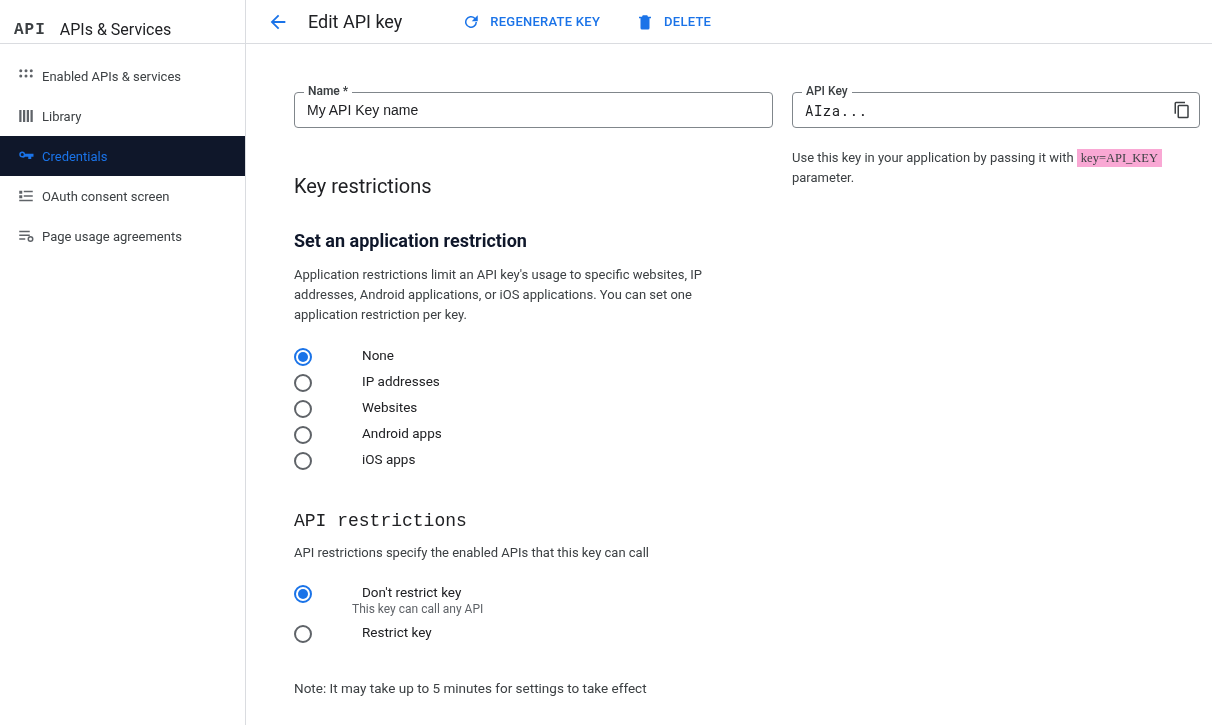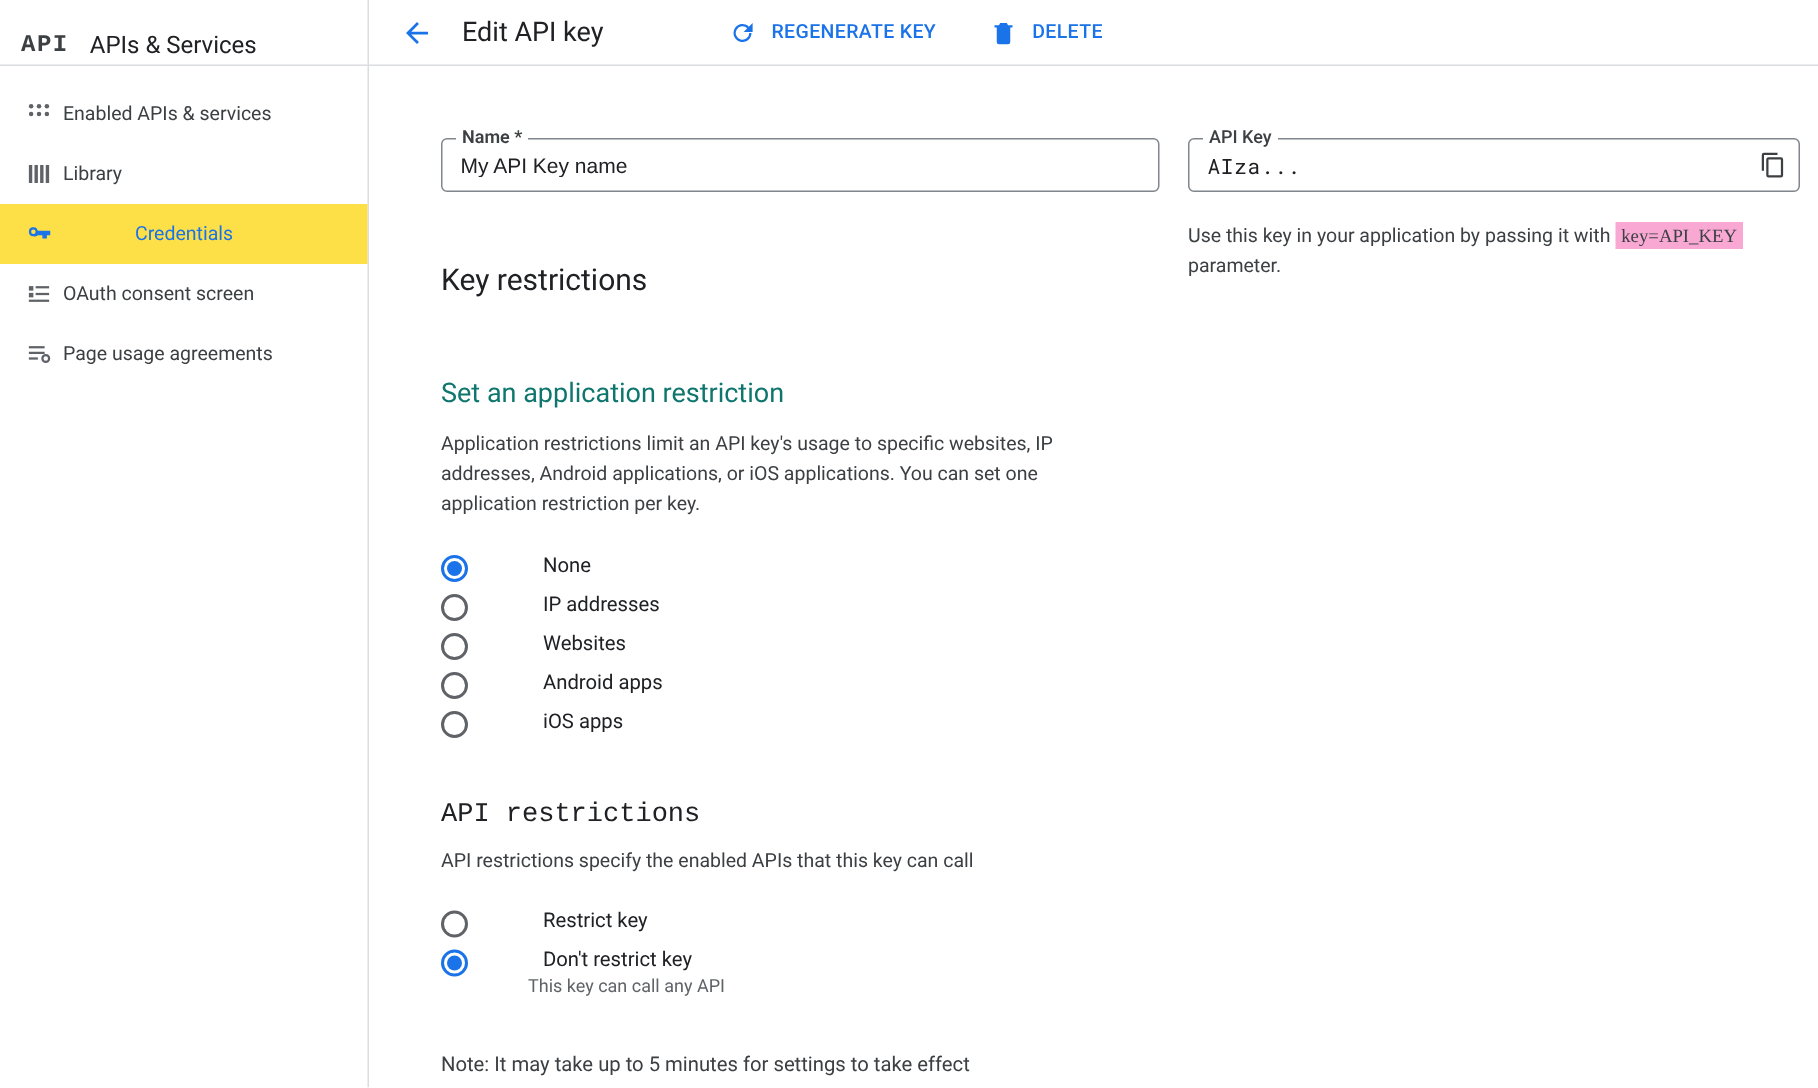--- a/index.html
+++ b/index.html
@@ -56,7 +56,7 @@
     padding-left: 20px;
   }
   .back-icon { color:#1a73e8; width:24px; height:24px; display:flex; align-items:center; justify-content:center; cursor:pointer;}
-  .page-title { font-size: 18px; color:#202124; margin-left: 18px; margin-right: 84px; }
+  .page-title { font-size: 18px; color:#202124; margin-left: 18px; margin-right: 60px; }
   .top-action { display:flex; align-items:center; color:#1a73e8; font-size:13px; font-weight:500; letter-spacing:.25px; cursor:pointer; margin-right:36px;}
   .top-action .icon { margin-right: 10px; display:flex; }
   

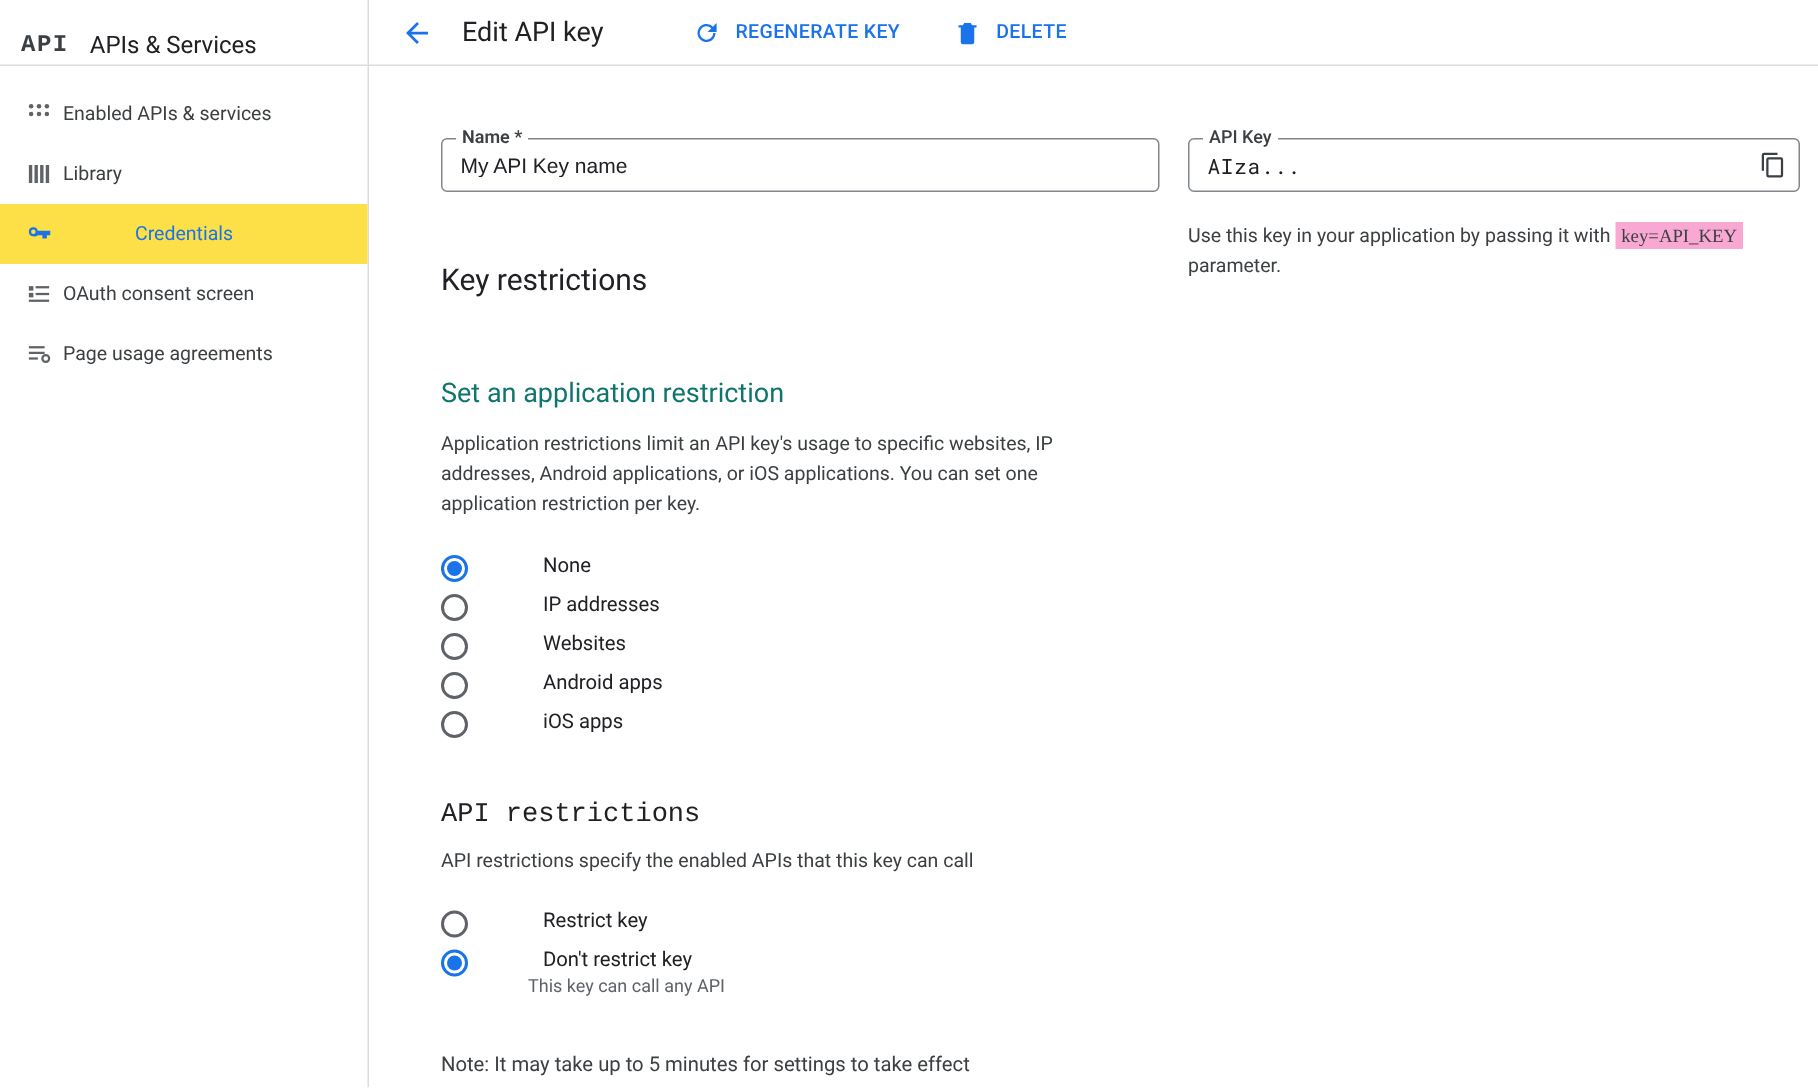--- a/index.html
+++ b/index.html
@@ -45,7 +45,7 @@
   }
   .sidebar-item .icon { width: 24px; display:flex; align-items:center; justify-content:center; color:#5f6368; }
   .sidebar-item .label { margin-left: 4px; font-size: 13px; }
-  .sidebar-item.active { background: #fde047; color: #1a73e8; gap: 48px; }
+  .sidebar-item.active { background: #0f172a; color: #1a73e8; }
   .sidebar-item.active .icon { color: #1a73e8; }
   
   .main { flex: 1; display: flex; flex-direction: column; }

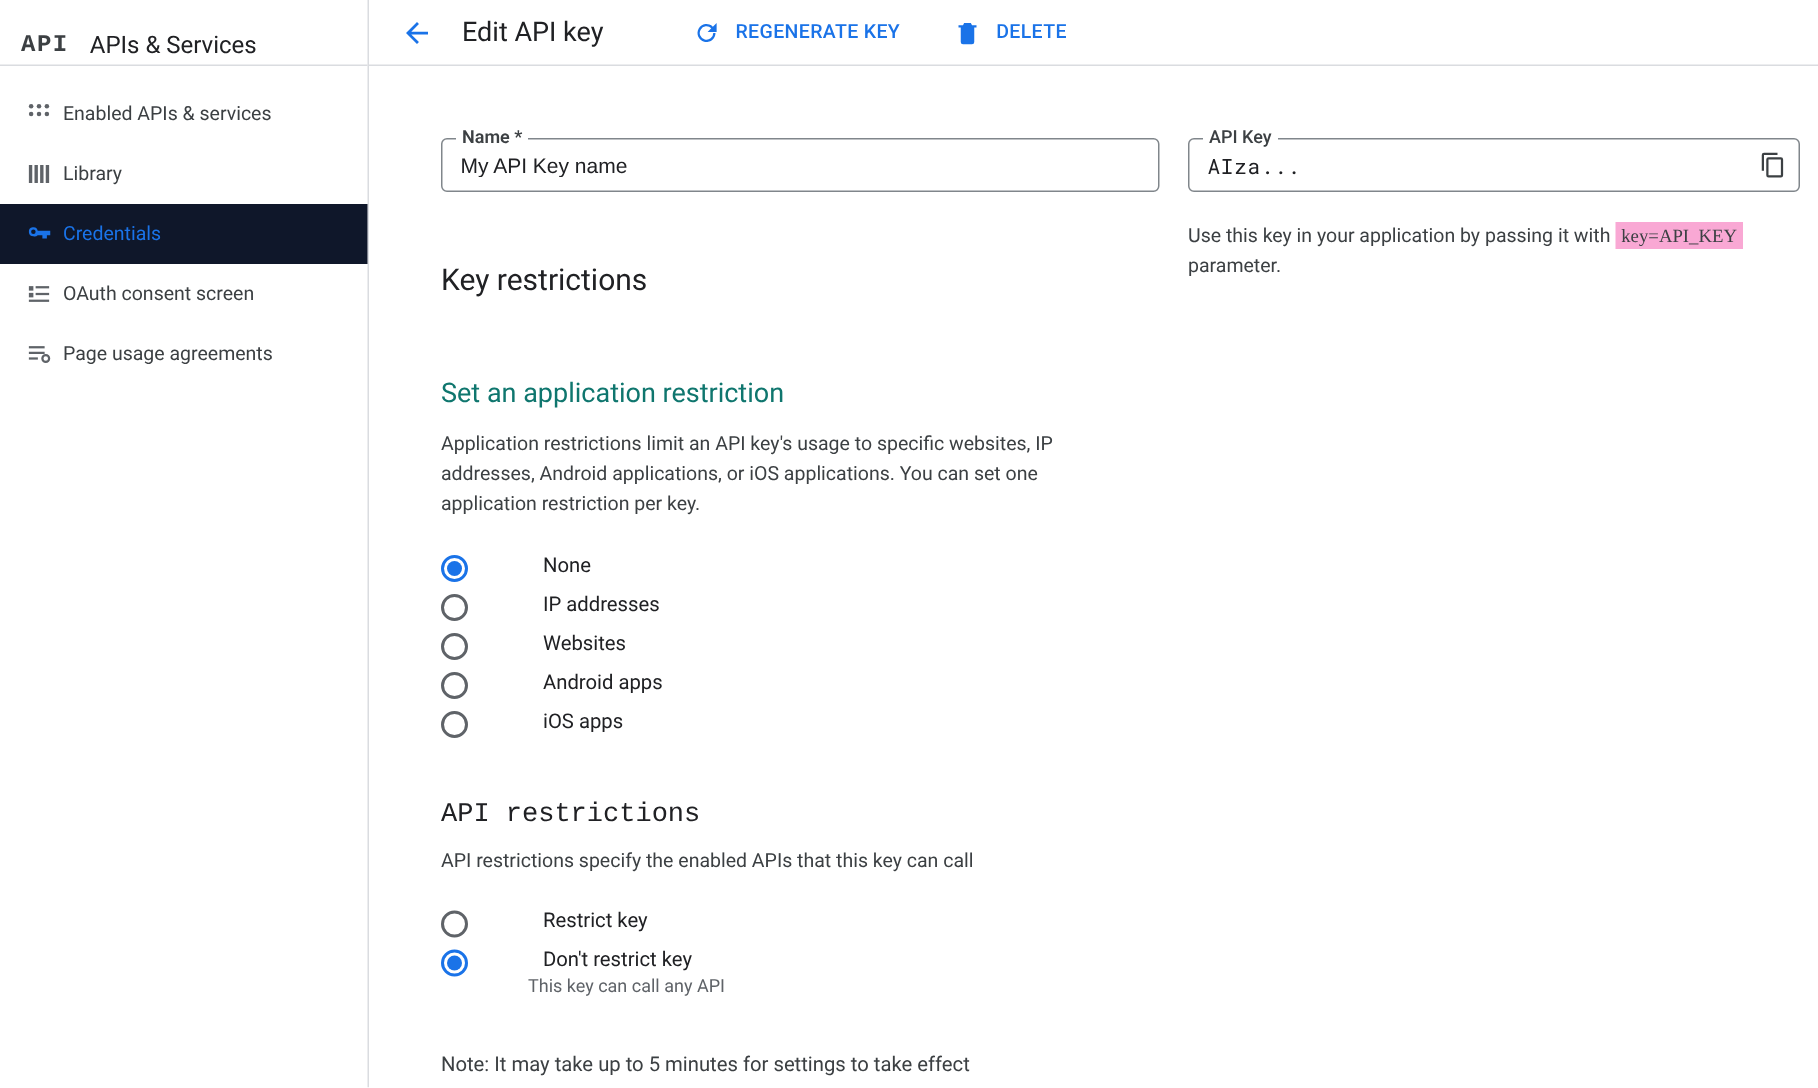--- a/index.html
+++ b/index.html
@@ -88,7 +88,7 @@
   .api-key-hint { font-size: 13px; color:#3c4043; margin-top: 20px; line-height: 1.55; width:395px;}
   .code-chip { background:#f9a8d4; padding: 2px 4px; font-family: Liberation Serif, serif; font-size:12.5px;}
   h2.section { font-size: 20px; font-weight: 400; color:#202124; margin-top: 46px; }
-  h3.sub { font-size: 18px; font-weight: 400; color:#0f766e; margin-top: 54px; }
+  h3.sub { font-size: 18px; font-weight: 700; color:#0f172a; margin-top: 32px; }
   h3.sub2 { font-size: 18px; font-weight: 500; color:#202124; margin-top: 34px; font-family: Liberation Mono, monospace; }
   .desc { font-size: 13px; color:#3c4043; margin-top: 14px; line-height:1.55; max-width:420px;}
   .radio-group { margin-top: 22px; }

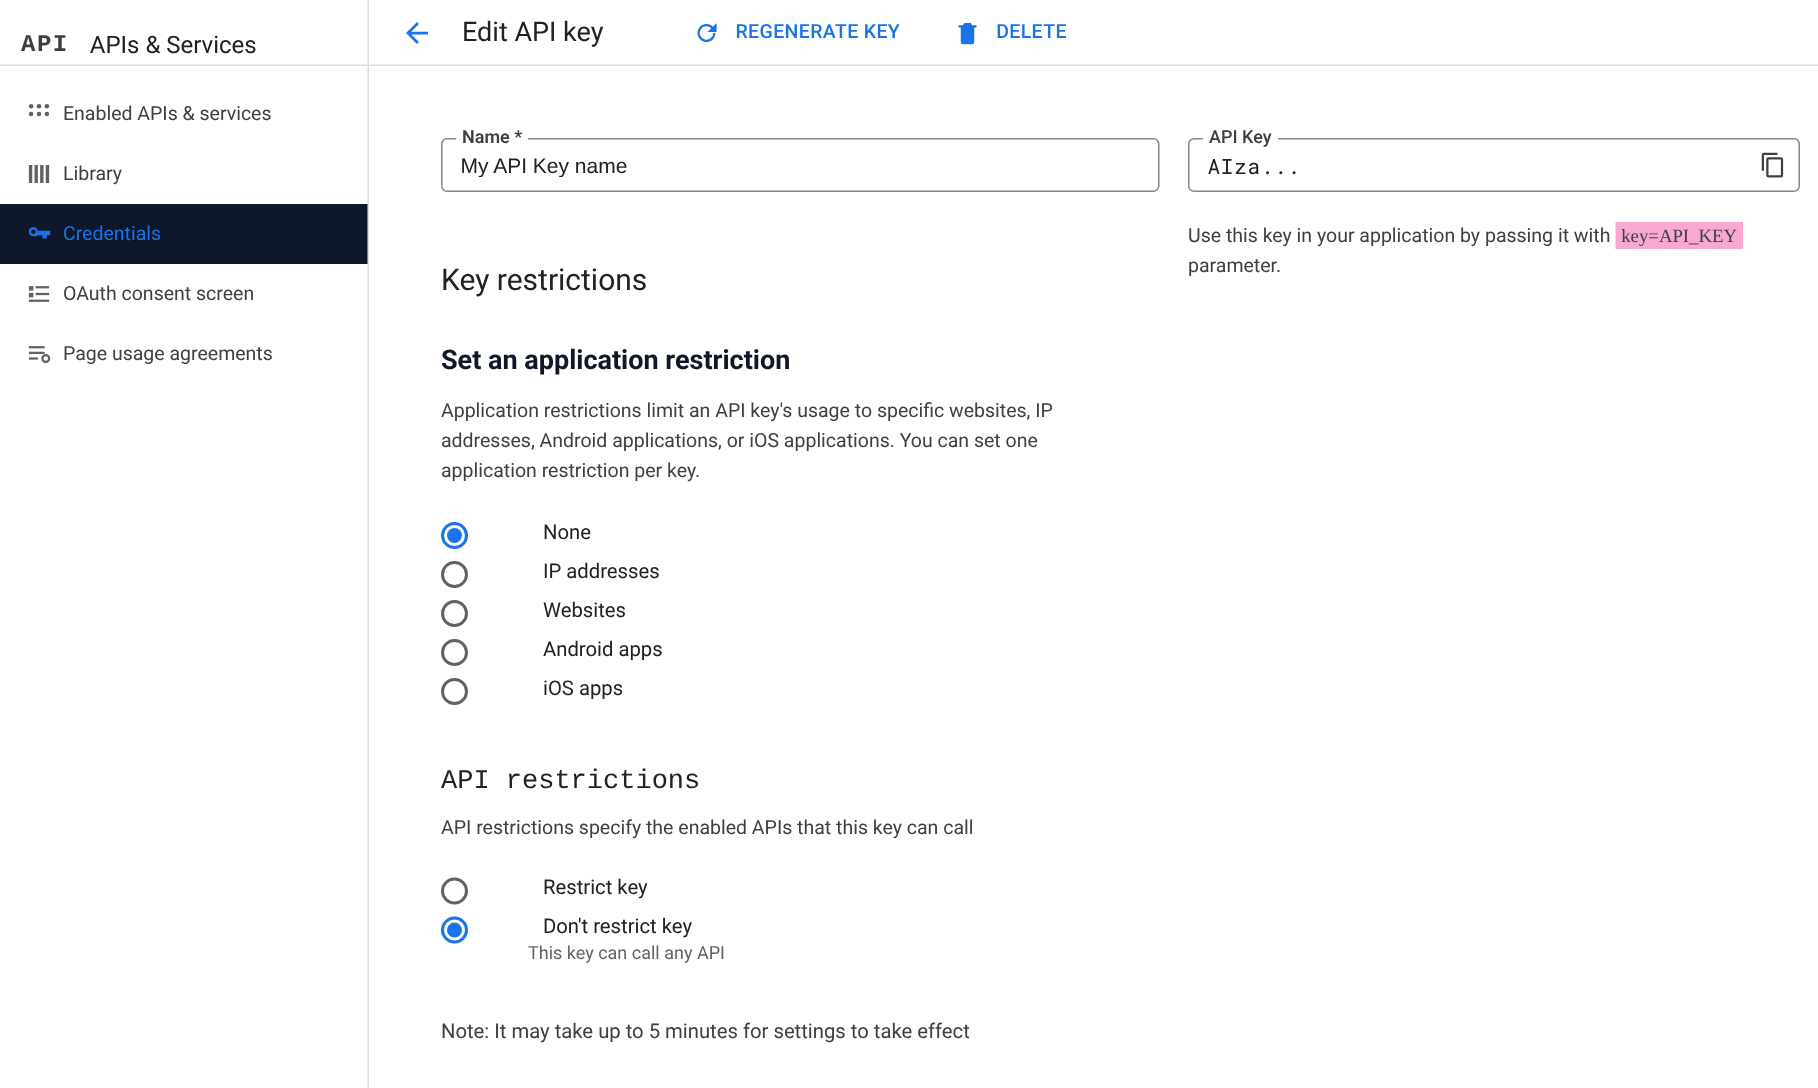--- a/index.html
+++ b/index.html
@@ -242,10 +242,6 @@
         <p class="desc" style="margin-top:12px">API restrictions specify the enabled APIs that this key can call</p>
 
         <div class="radio-group" style="margin-top:20px">
-          <div class="radio-row">
-            <span class="radio-outer"></span>
-            <span class="radio-label">Restrict key</span>
-          </div>
           <div class="radio-row selected" style="min-height:40px">
             <span class="radio-outer">
                 <span class="radio-inner"></span>
@@ -254,6 +250,10 @@
               <div class="radio-label">Don't restrict key</div>
               <div class="radio-sub">This key can call any API</div>
             </div>
+          </div>
+          <div class="radio-row">
+            <span class="radio-outer"></span>
+            <span class="radio-label">Restrict key</span>
           </div>
         </div>
 

